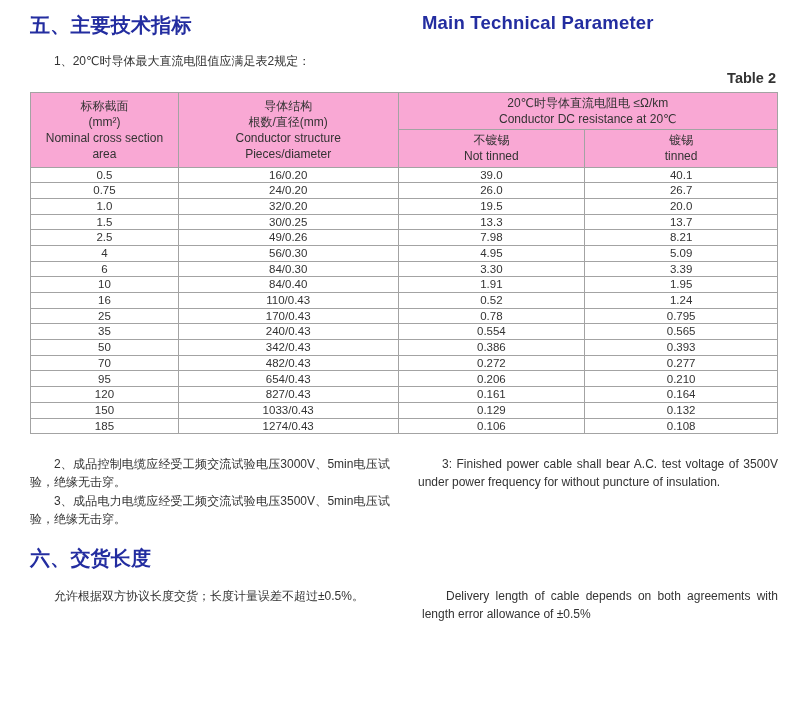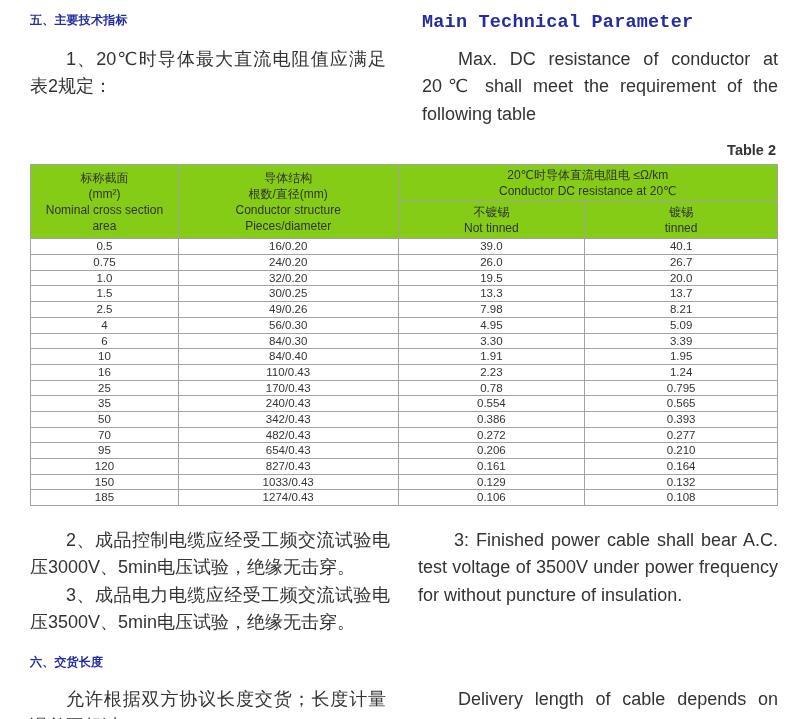--- a/index.html
+++ b/index.html
@@ -19,7 +19,7 @@
   h2.heading {
     color: #232da0;
     font-weight: bold;
-    font-size: 12px;
+    font-size: 20px;
     letter-spacing: 0.2px;
   }
   h2.heading.en { font-size: 18.5px; font-family: Liberation Mono, monospace; }

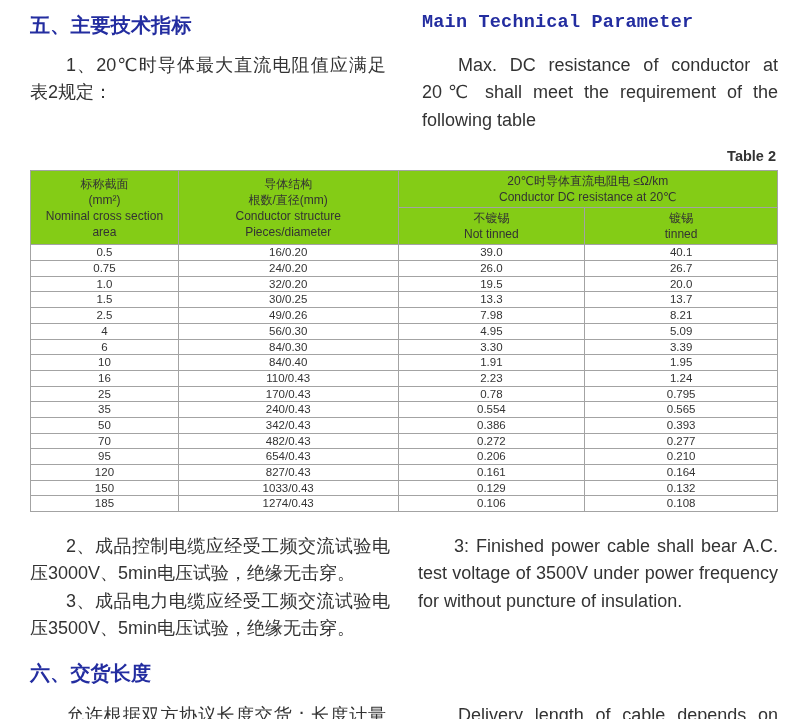--- a/index.html
+++ b/index.html
@@ -22,7 +22,7 @@
     font-size: 20px;
     letter-spacing: 0.2px;
   }
-  h2.heading.en { font-size: 18.5px; font-family: Liberation Mono, monospace; }
+  h2.heading.en { font-size: 18.5px; }
   .para {
     font-size: 18px;
     line-height: 1.52;

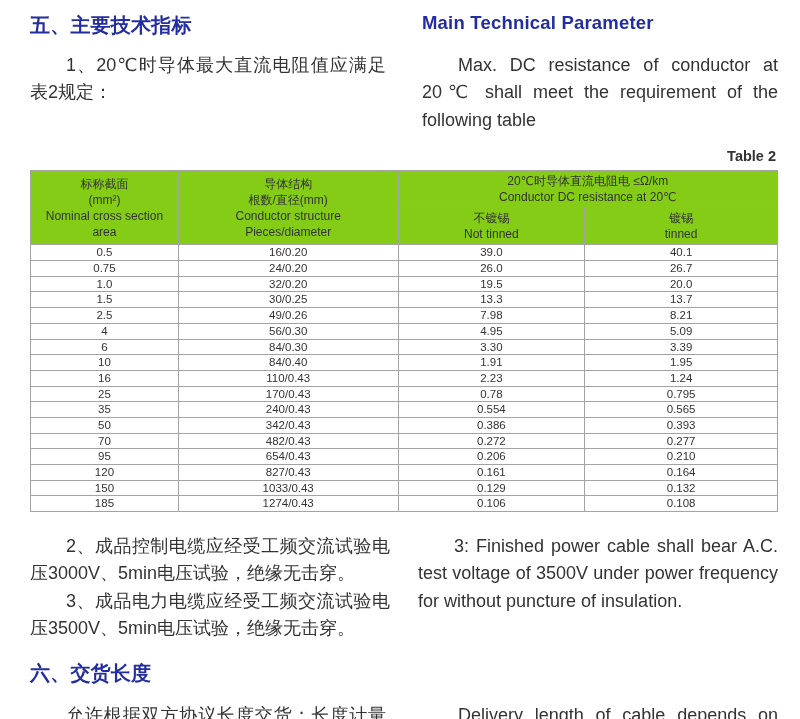--- a/index.html
+++ b/index.html
@@ -24,7 +24,7 @@
   }
   h2.heading.en { font-size: 18.5px; }
   .para {
-    font-size: 18px;
+    font-size: 12px;
     line-height: 1.52;
     text-align: justify;
   }

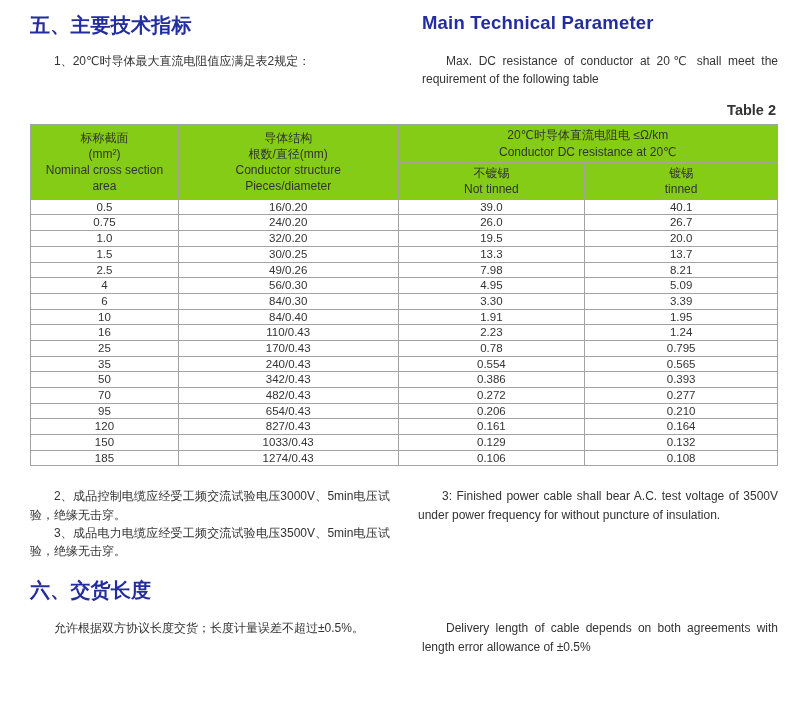--- a/index.html
+++ b/index.html
@@ -85,9 +85,6 @@
   <div class="cols row-intro">
     <div class="para">
       <p>1、20℃时导体最大直流电阻值应满足表2规定：</p>
-    </div>
-    <div class="para">
-      <p>Max. DC resistance of conductor at 20℃ shall meet the requirement of the following table</p>
     </div>
   </div>
 

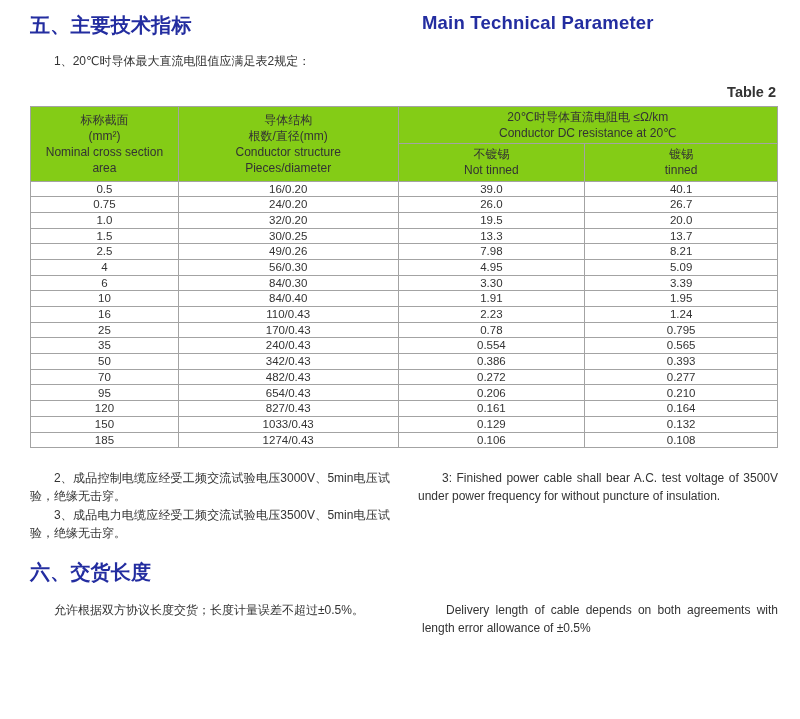--- a/index.html
+++ b/index.html
@@ -34,7 +34,7 @@
     text-align: right;
     font-weight: bold;
     font-size: 14.5px;
-    margin-top: 14px;
+    margin-top: 0;
     padding-right: 2px;
   }
   table.res-table {

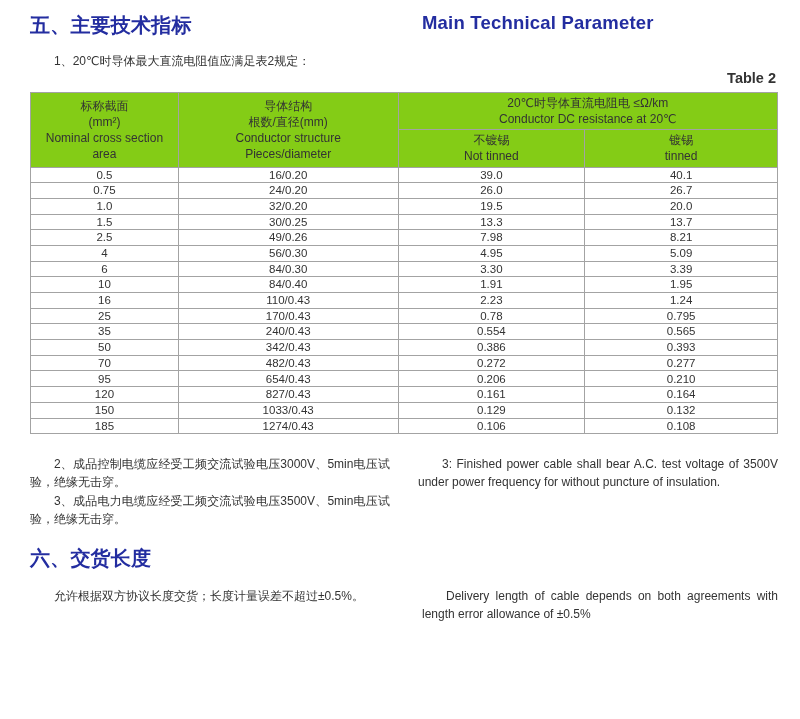--- a/index.html
+++ b/index.html
@@ -50,7 +50,7 @@
     color: #333333;
   }
   .res-table thead th {
-    background: #84cc16;
+    background: #f9a8d4;
     font-weight: normal;
     font-size: 12px;
     line-height: 1.34;

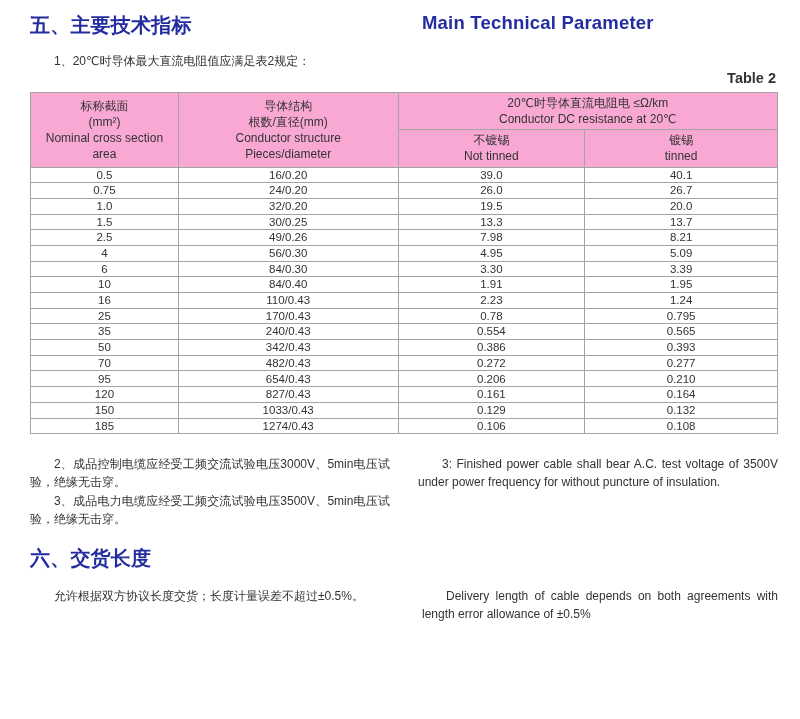--- a/index.html
+++ b/index.html
@@ -169,7 +169,7 @@
         <tr>
           <td>16</td>
           <td>110/0.43</td>
-          <td>2.23</td>
+          <td>0.52</td>
           <td>1.24</td>
         </tr>
         <tr>

